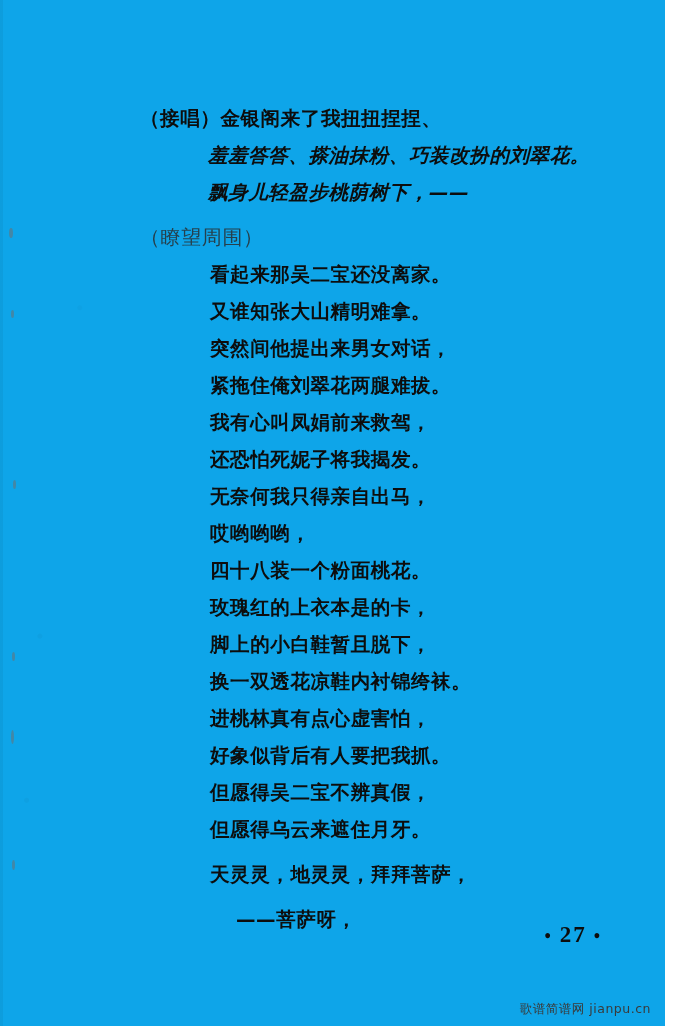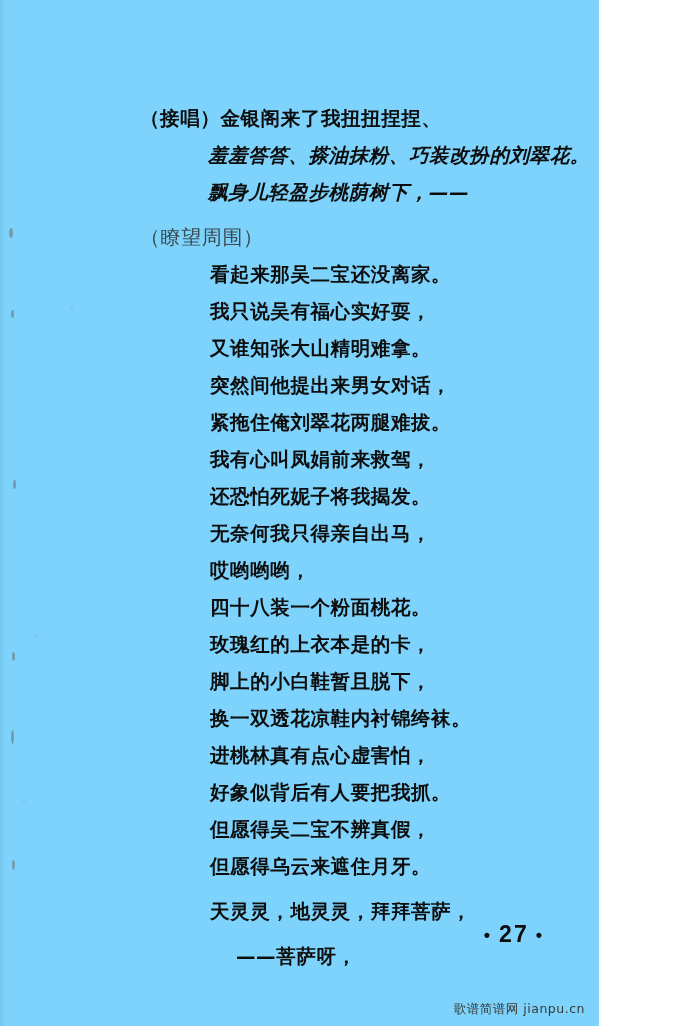--- a/index.html
+++ b/index.html
@@ -9,9 +9,9 @@
   }
   #page {
     position: relative;
-    width: 599px;
+    width: 665px;
     height: 1026px;
-    background: #7dd3fc;
+    background: #0ea5e9;
     overflow: hidden;
     font-family: "DejaVu Sans", sans-serif;
     color: #0d0d0d;

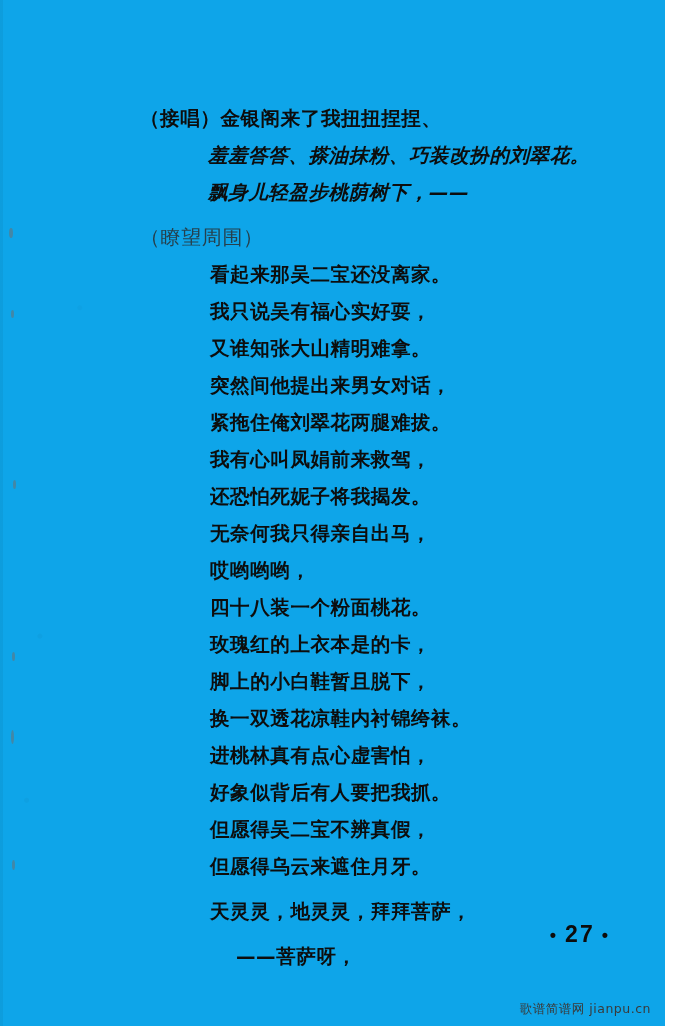--- a/index.html
+++ b/index.html
@@ -124,7 +124,6 @@
     <div class="line indent-1">飘身儿轻盈步桃荫树下，——</div>
     <div class="line indent-0 stage-dir faint gap-top">（瞭望周围）</div>
     <div class="line indent-2">看起来那吴二宝还没离家。</div>
-    <div class="line indent-2">我只说吴有福心实好耍，</div>
     <div class="line indent-2">又谁知张大山精明难拿。</div>
     <div class="line indent-2">突然间他提出来男女对话，</div>
     <div class="line indent-2">紧拖住俺刘翠花两腿难拔。</div>

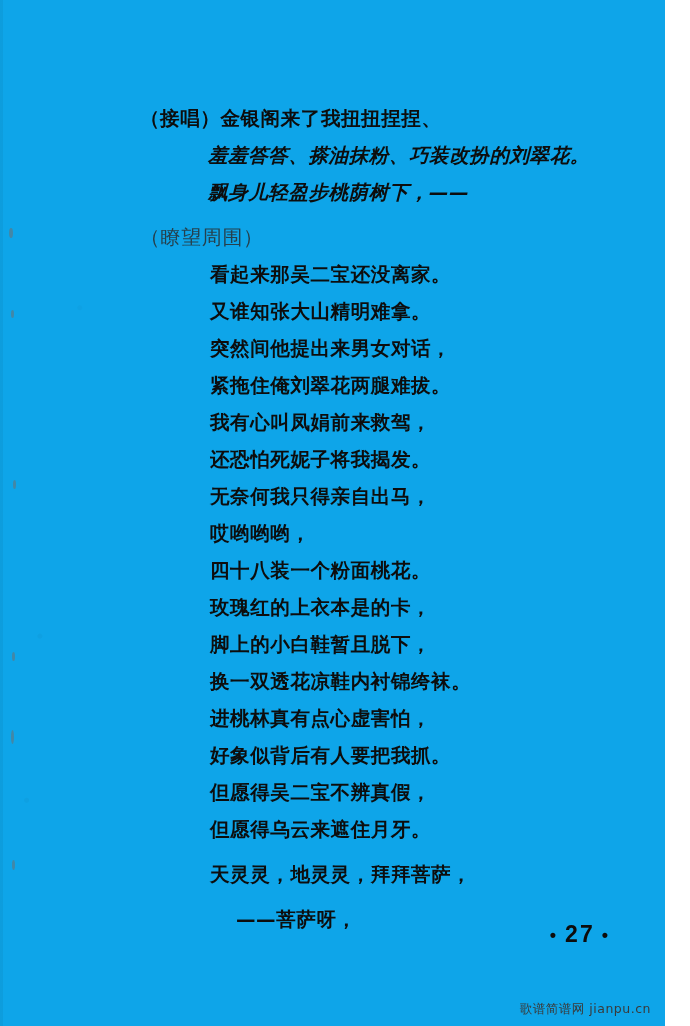--- a/index.html
+++ b/index.html
@@ -60,12 +60,12 @@
 
   .page-number {
     position: absolute;
-    right: 48px;
+    right: 56px;
     bottom: 78px;
     font-size: 23px;
     font-weight: 700;
     letter-spacing: 2px;
-    font-family: Liberation Sans, sans-serif;
+    font-family: Liberation Serif, serif;
   }
   .dot {
     display: inline-block;

